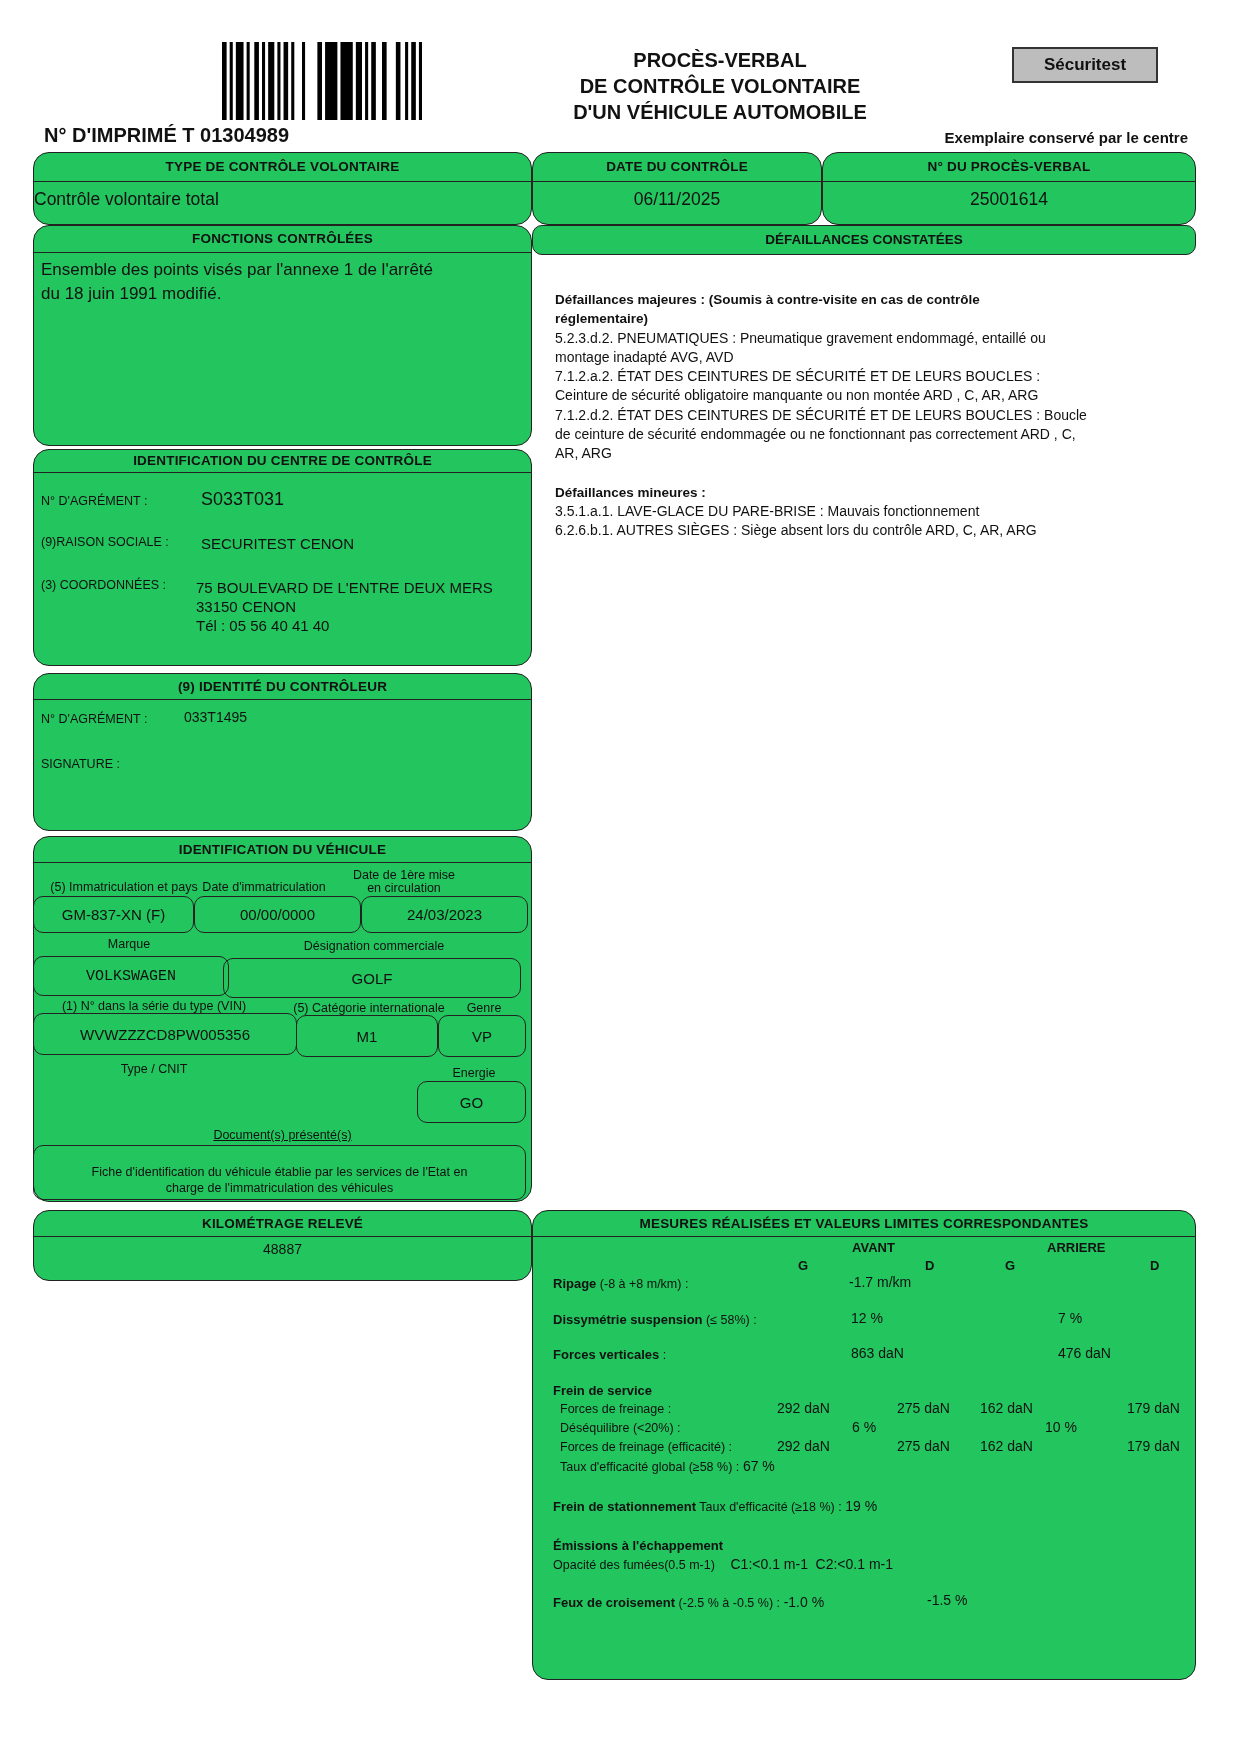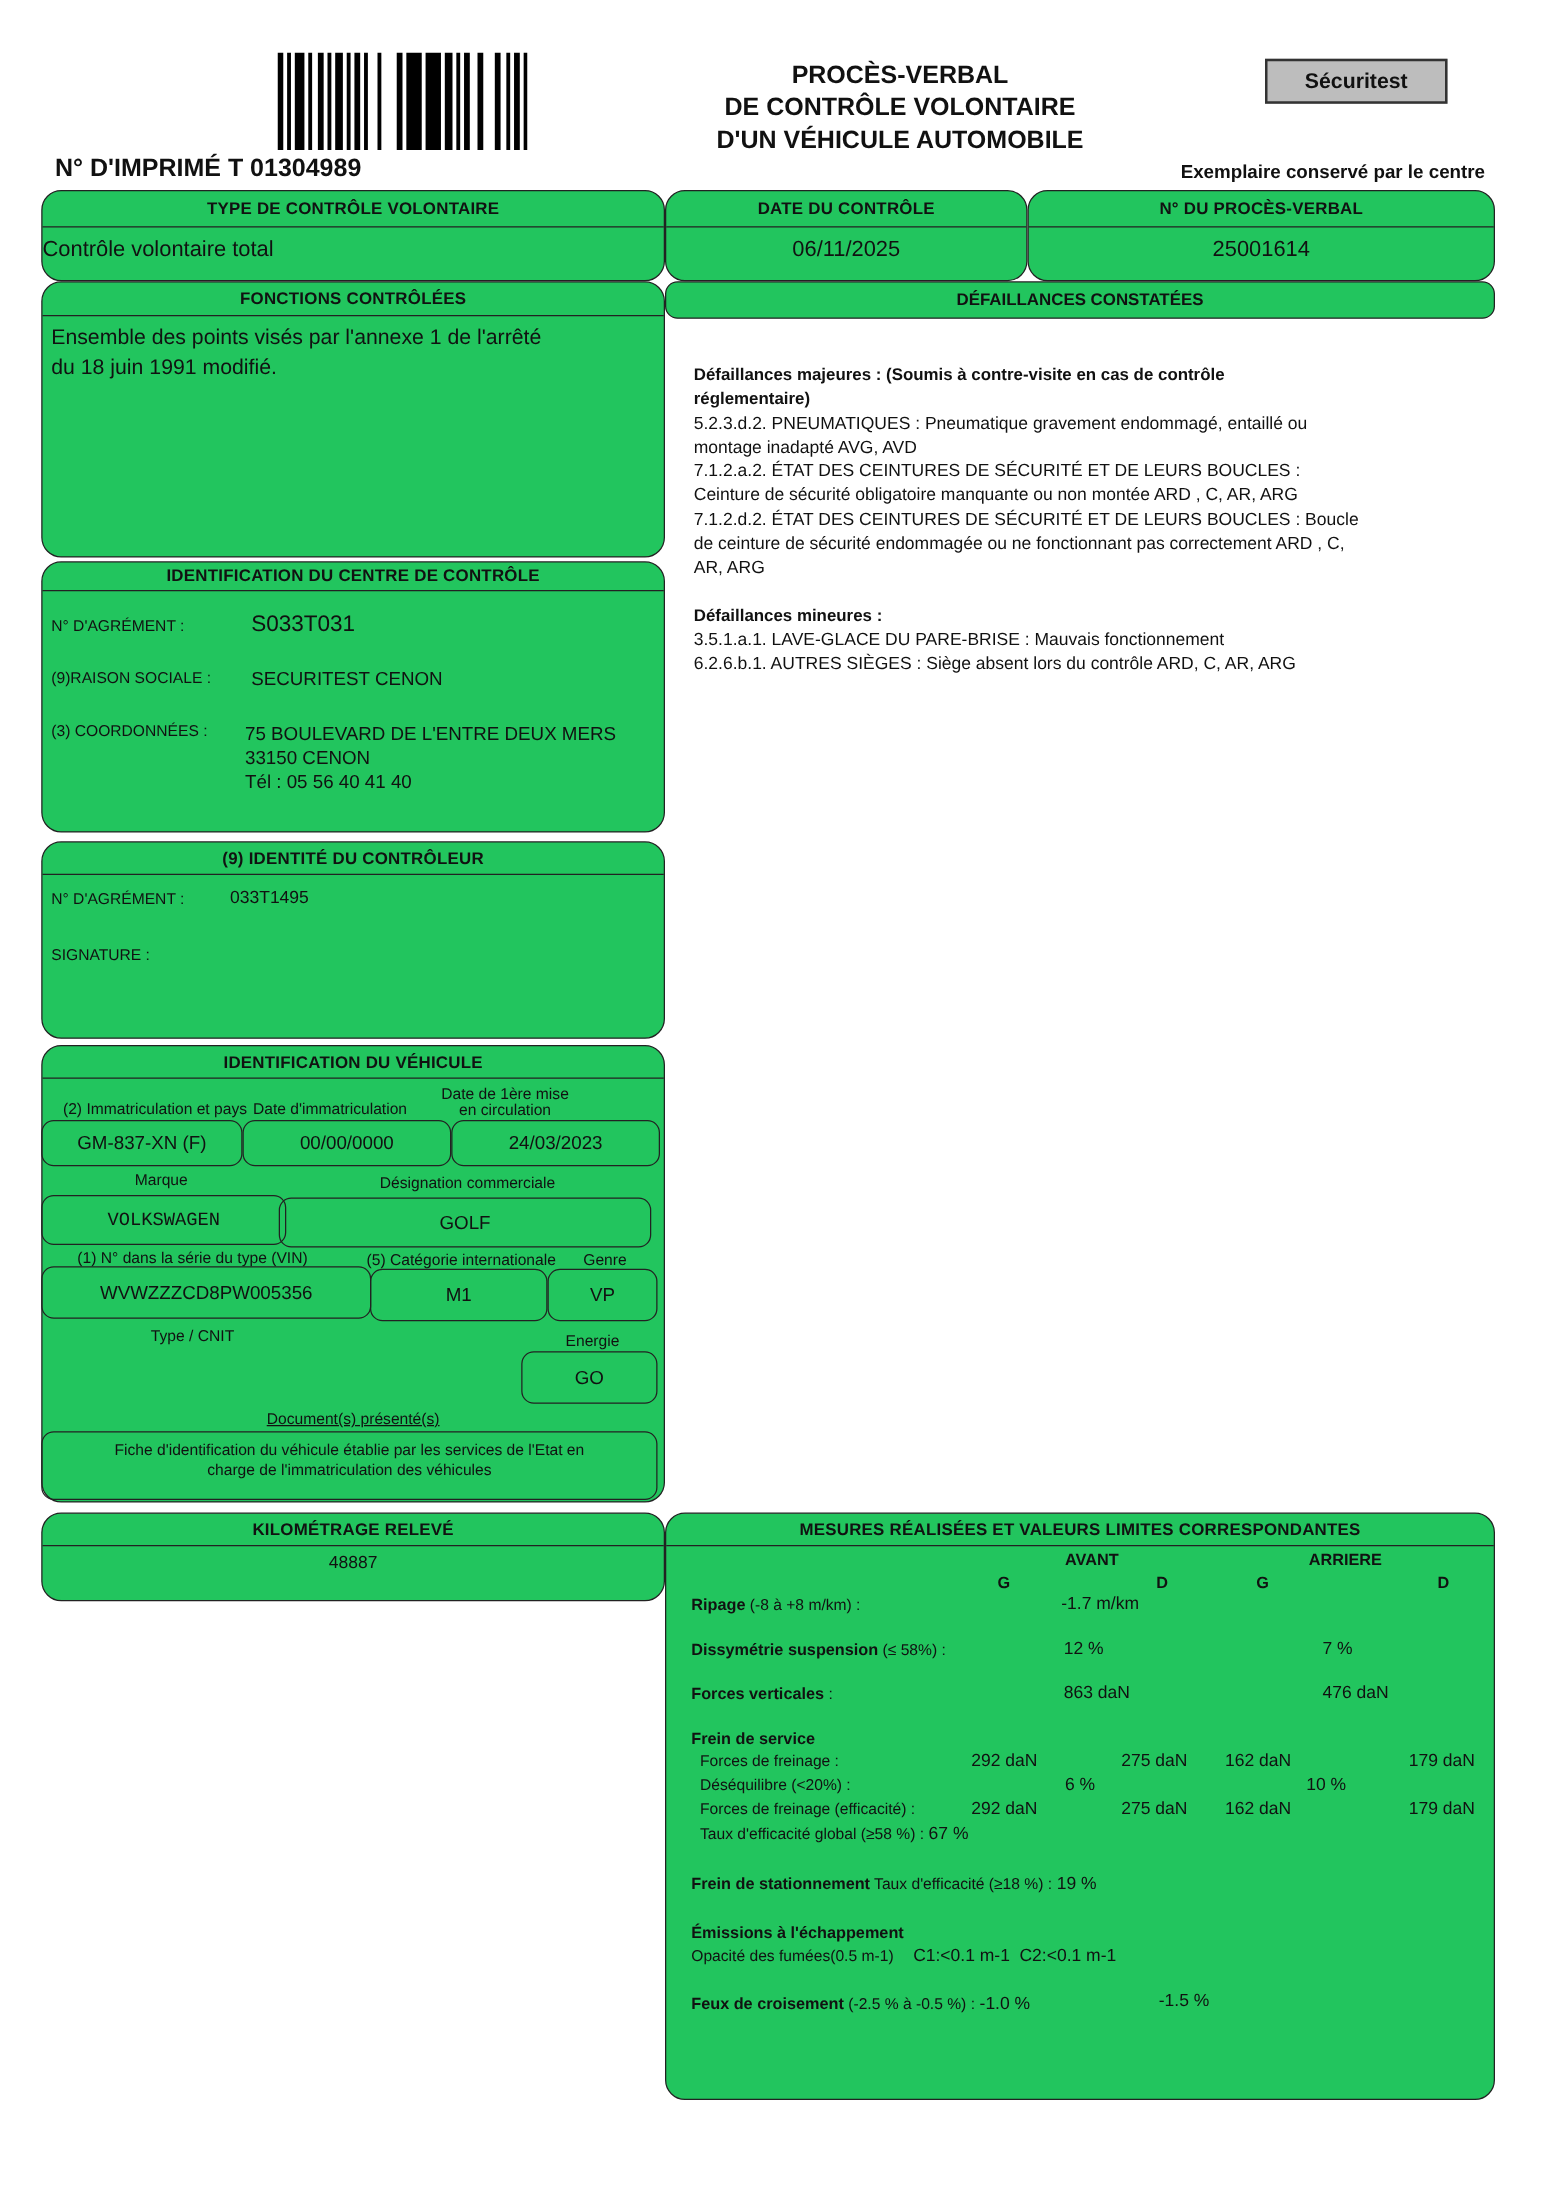--- a/index.html
+++ b/index.html
@@ -124,7 +124,7 @@
 <div class="box" style="left:33px;top:836px;width:499px;height:366px;">
   <div class="hdr" style="height:25px;line-height:25px;">IDENTIFICATION DU VÉHICULE</div>
 
-  <div class="cap" style="left:0;width:180px;top:44px;">(2) Immatriculation et pays</div>
+  <div class="cap" style="left:0;width:180px;top:44px;">(5) Immatriculation et pays</div>
   <div class="cap" style="left:160px;width:140px;top:44px;">Date d'immatriculation</div>
   <div class="cap" style="left:295px;width:150px;top:32px;">
     <div>Date de 1ère mise</div>

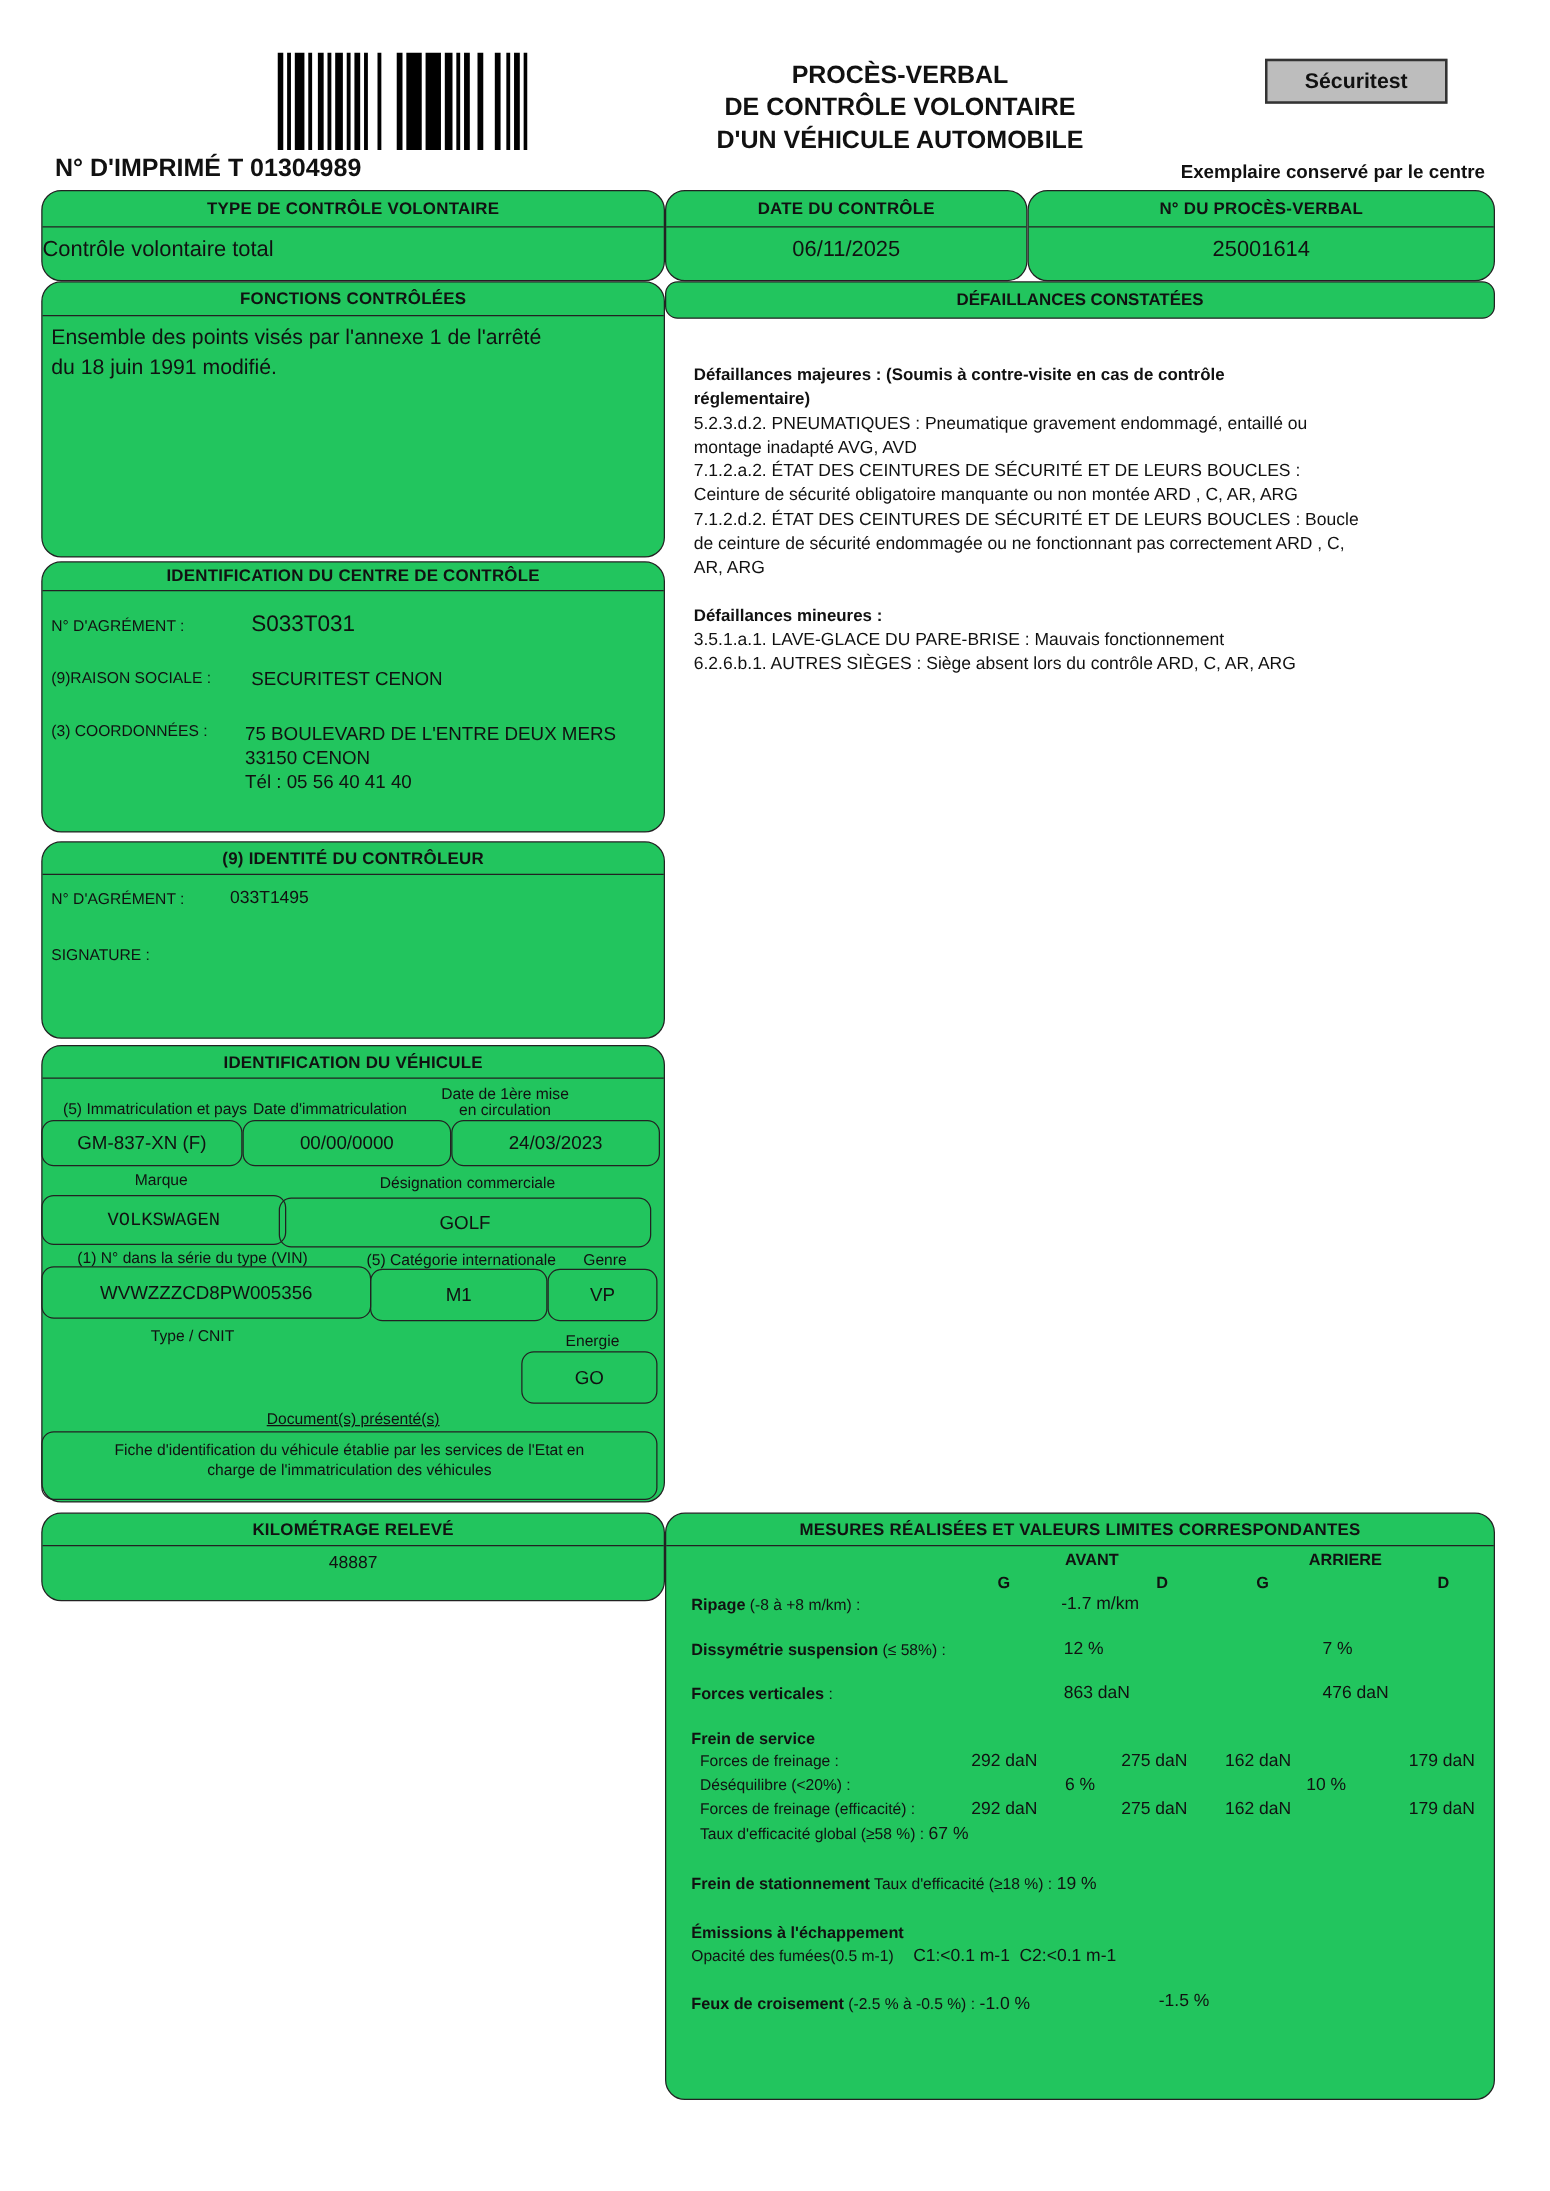--- a/index.html
+++ b/index.html
@@ -151,7 +151,7 @@
   <div class="sub" style="left:383px;top:244px;width:109px;height:42px;">GO</div>
 
   <div class="cap" style="left:0;right:0;top:292px;text-decoration:underline;">Document(s) présenté(s)</div>
-  <div class="sub" style="left:-1px;top:308px;width:493px;height:55px;flex-direction:column;justify-content:flex-start;padding-top:6px;font-size:12.5px;line-height:16px;">
+  <div class="sub" style="left:-1px;top:308px;width:493px;height:55px;flex-direction:column;justify-content:flex-start;padding-top:18px;font-size:12.5px;line-height:16px;">
     <div>Fiche d'identification du véhicule établie par les services de l'Etat en</div>
     <div>charge de l'immatriculation des véhicules</div>
   </div>

